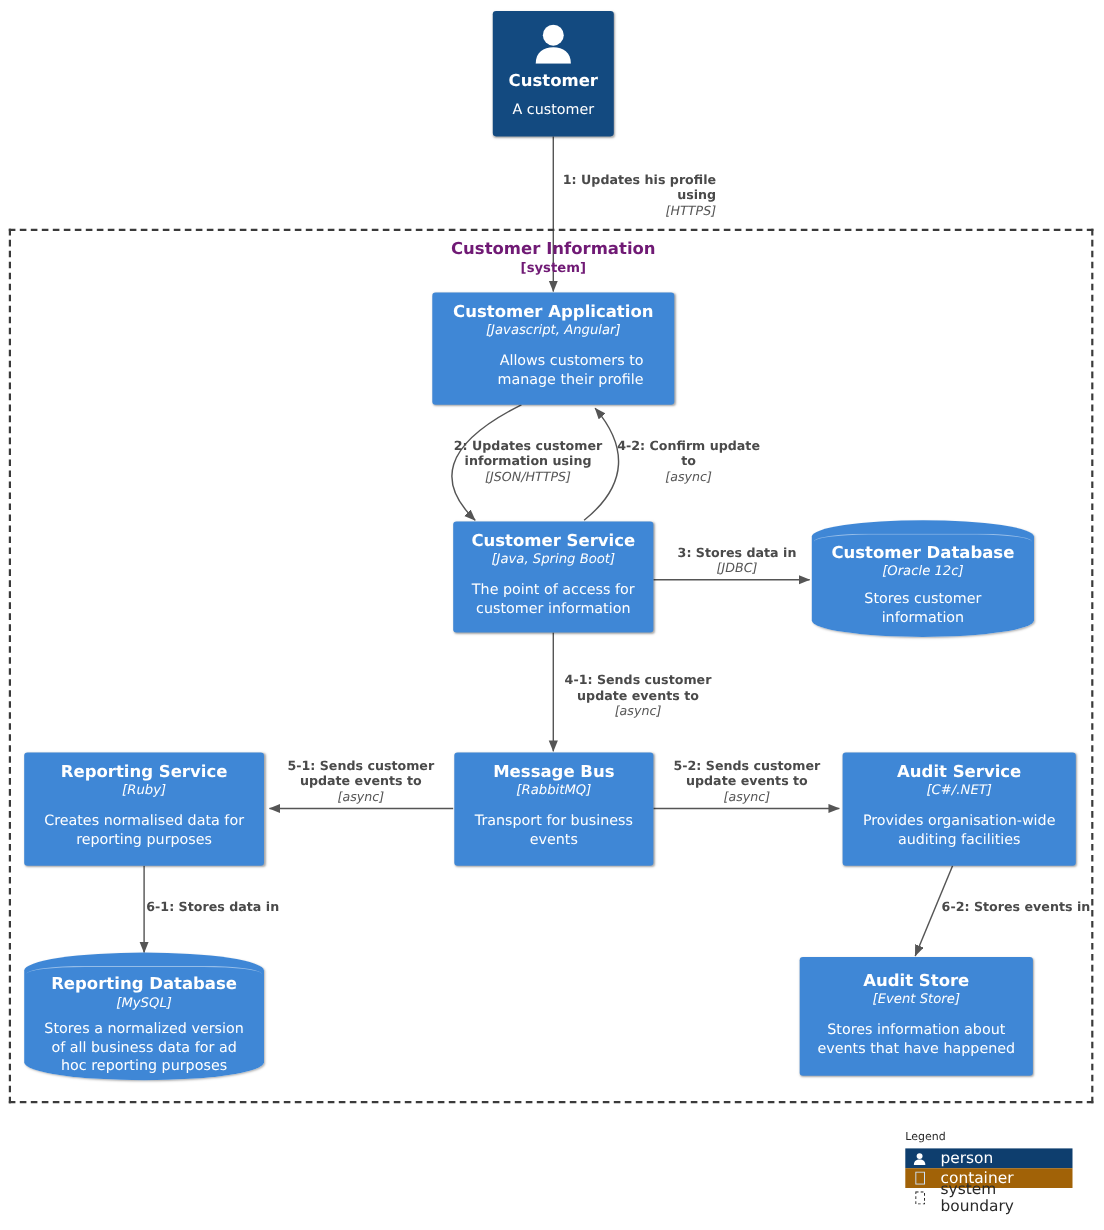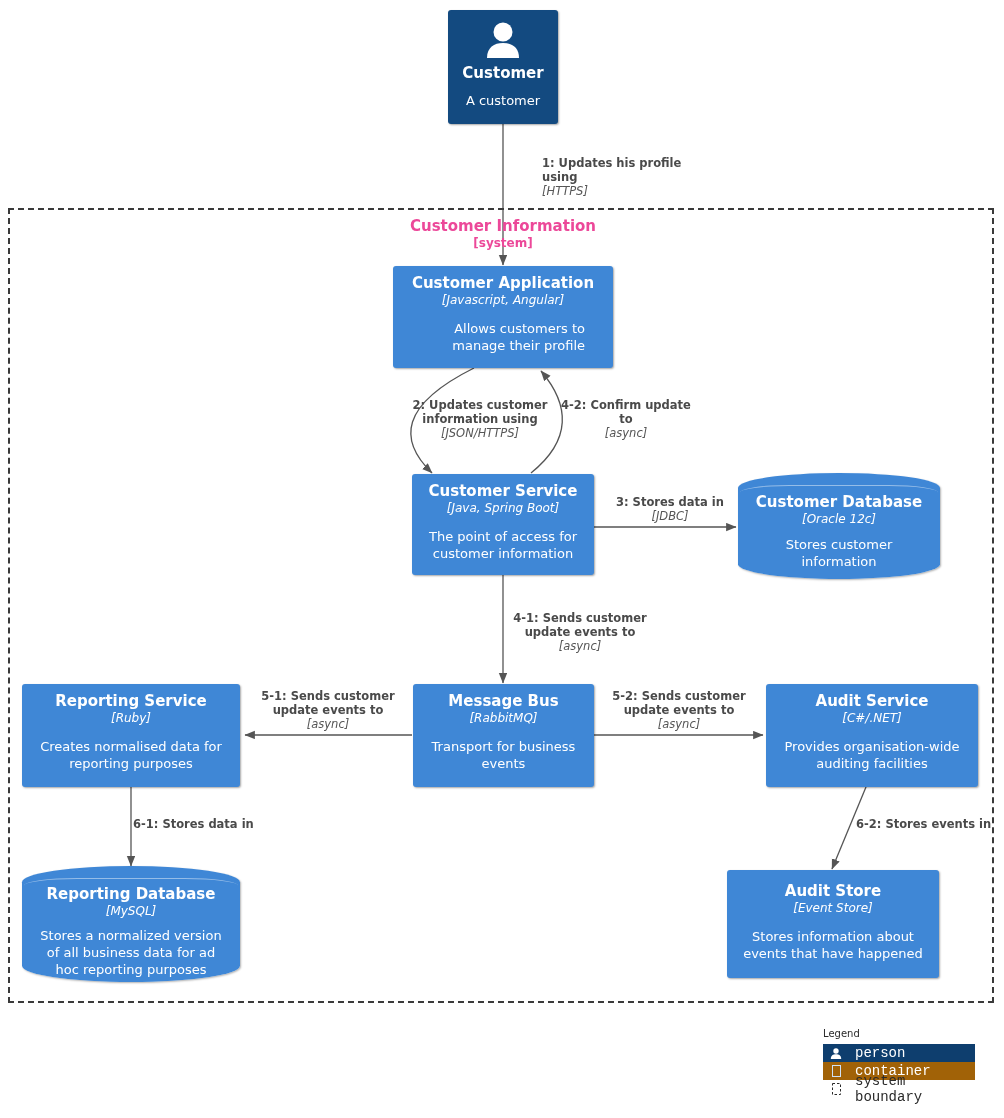--- a/index.html
+++ b/index.html
@@ -265,7 +265,7 @@
   </div>
 
   <div class="elabel" style="left:503px; top:156px; width:300px; text-align:left;">
-    <div style="width:148px; text-align:left;padding-left:39px;">
+    <div style="width:148px; text-align:right;">
       <span>1: Updates his profile</span><br>
       <span>using</span>
       <span class="tech">[HTTPS]</span>

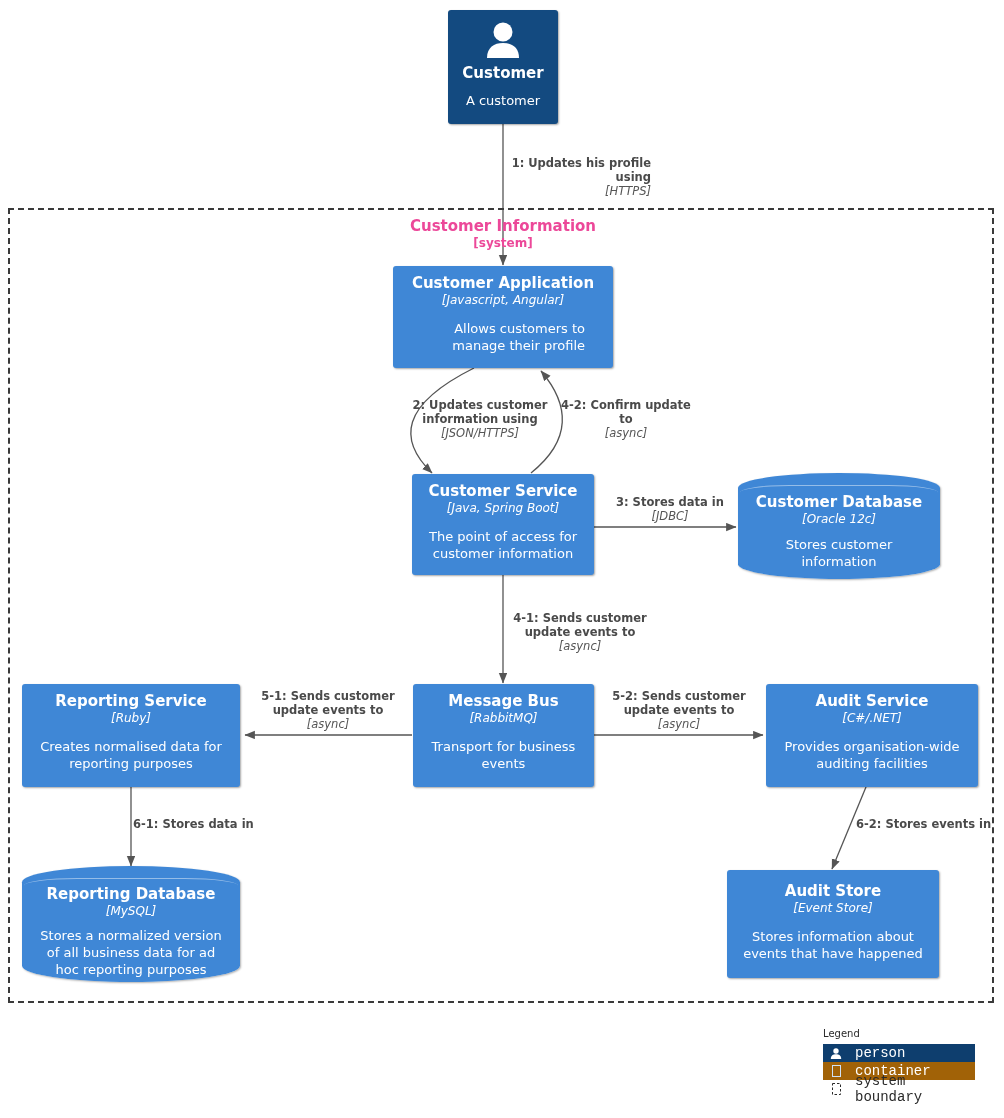--- a/index.html
+++ b/index.html
@@ -36,7 +36,7 @@
   .boundary-title {
     position: absolute;
     text-align: center;
-    color: #ec4899;
+    color: #701a75;
     font-weight: bold;
     font-size: 15px;
     line-height: 17px;

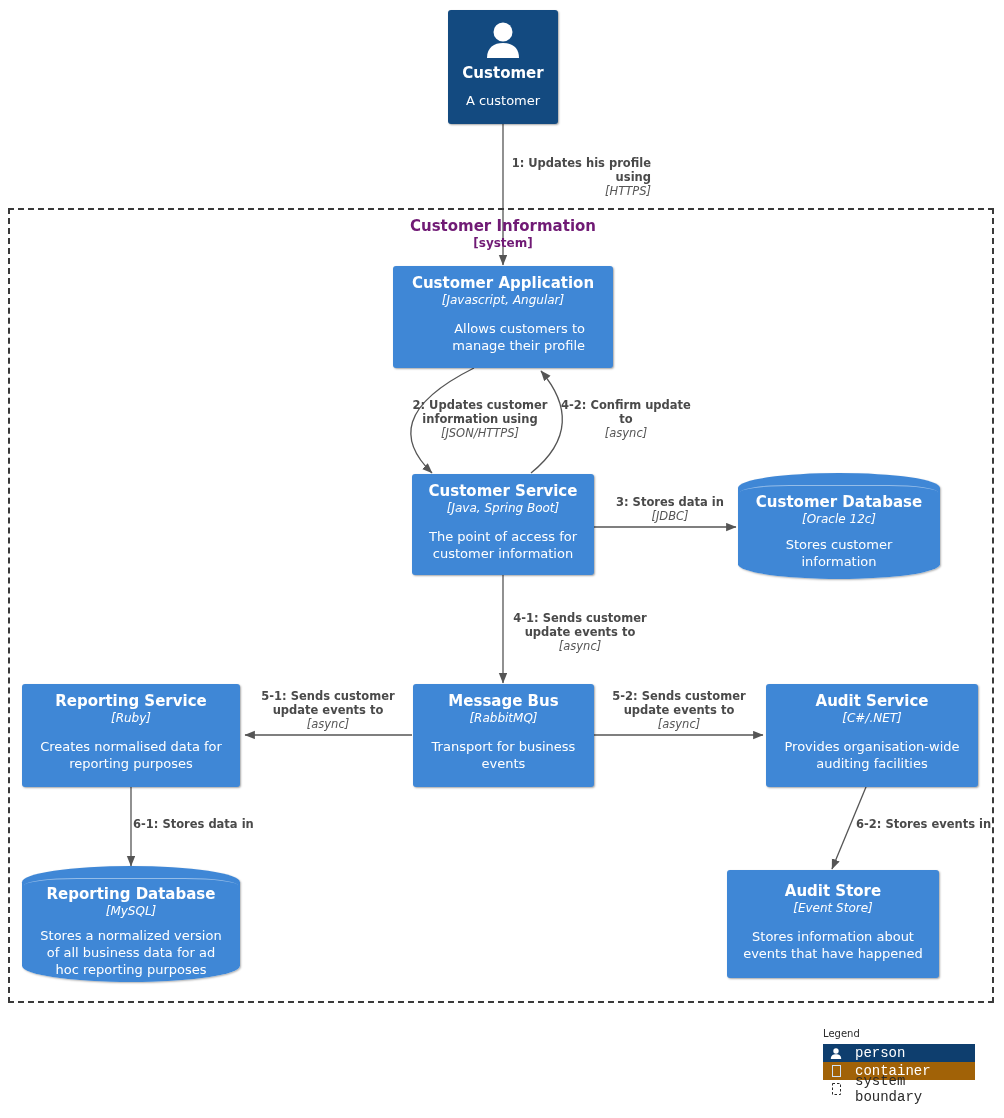--- a/index.html
+++ b/index.html
@@ -148,7 +148,6 @@
     font-size: 14px;
     padding-left: 4px;
     box-sizing: border-box;
-    font-family: Liberation Mono, monospace;
   }
   .legend-row .swatch {
     width: 18px;

